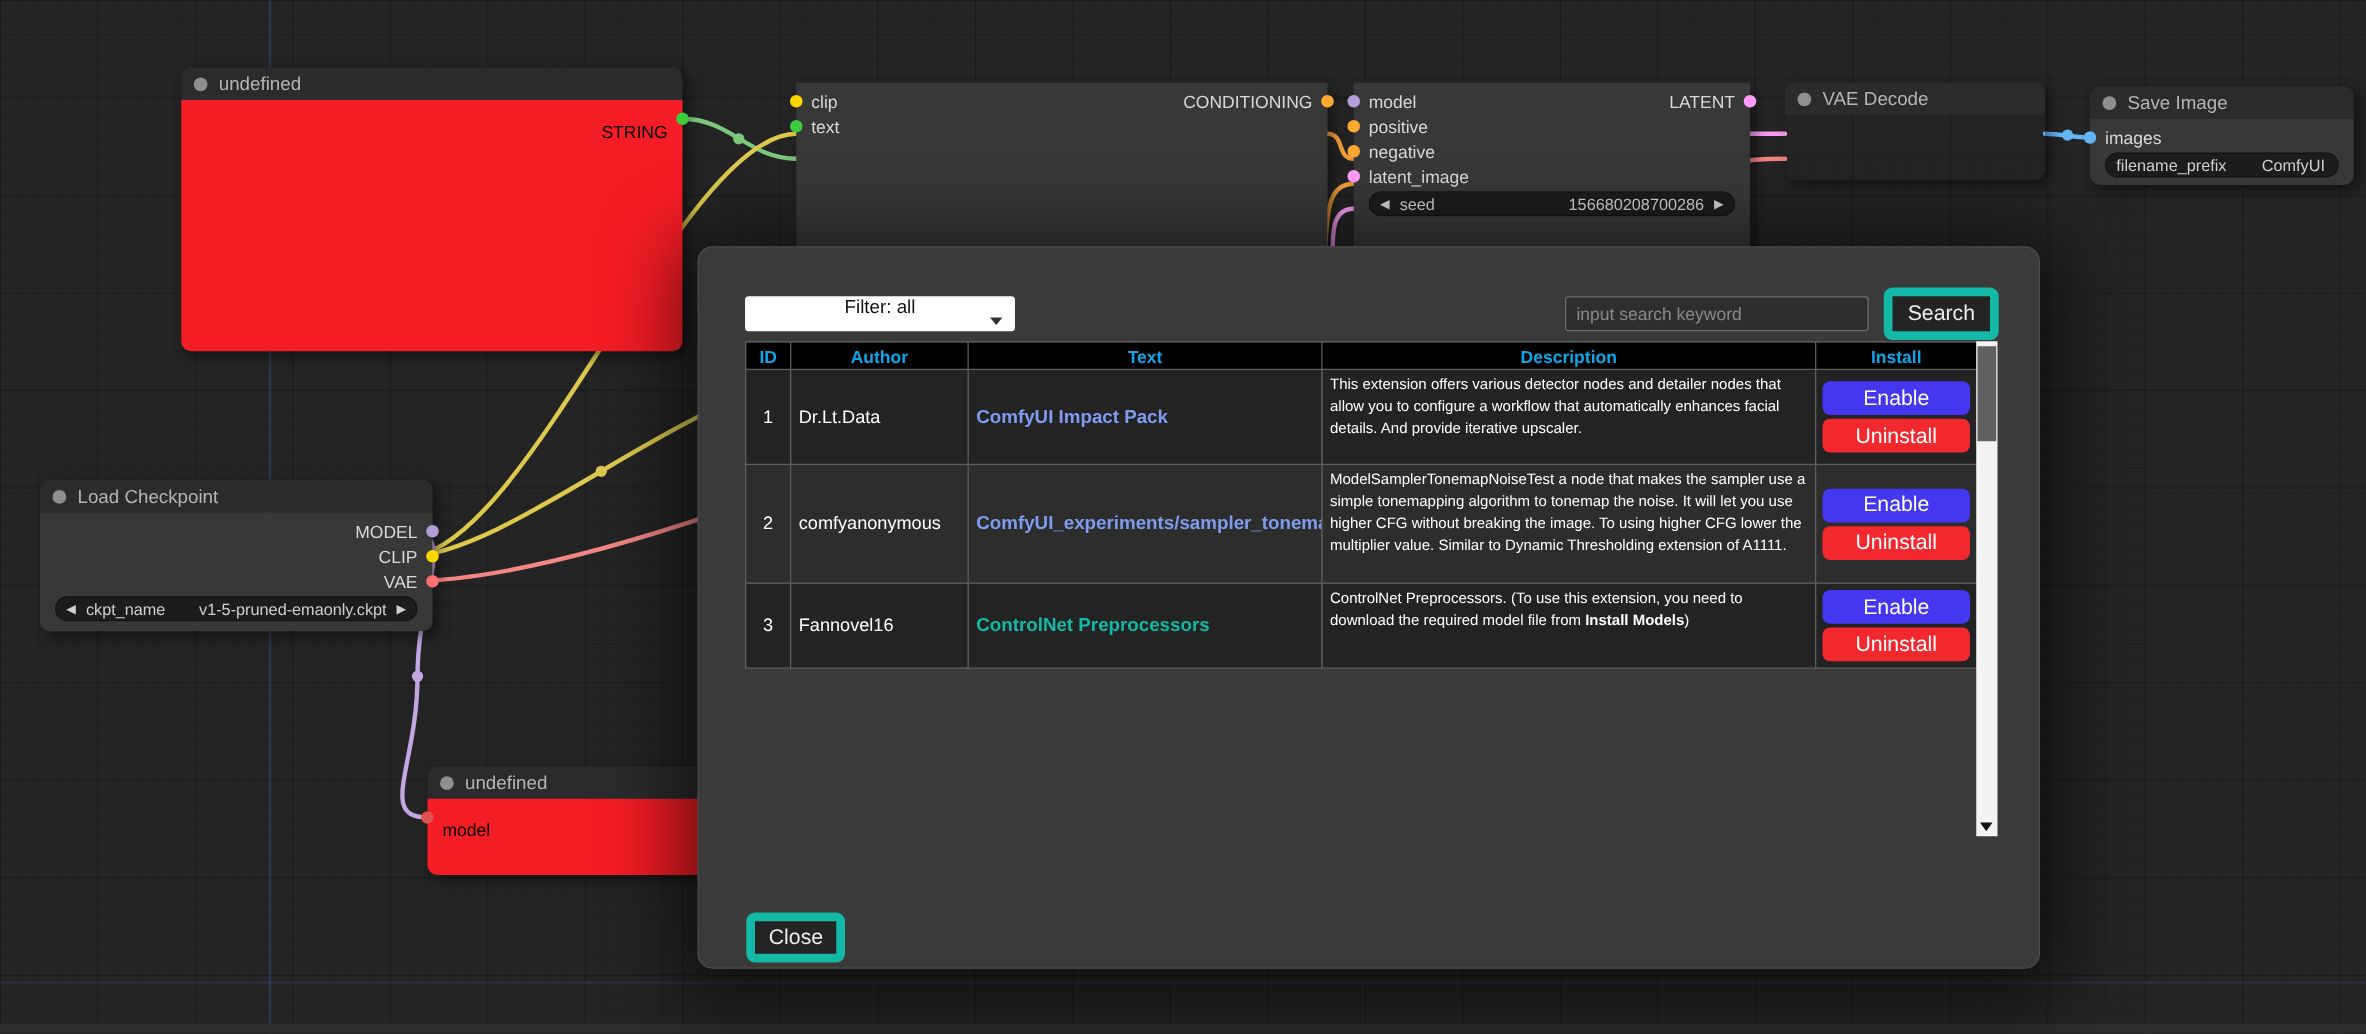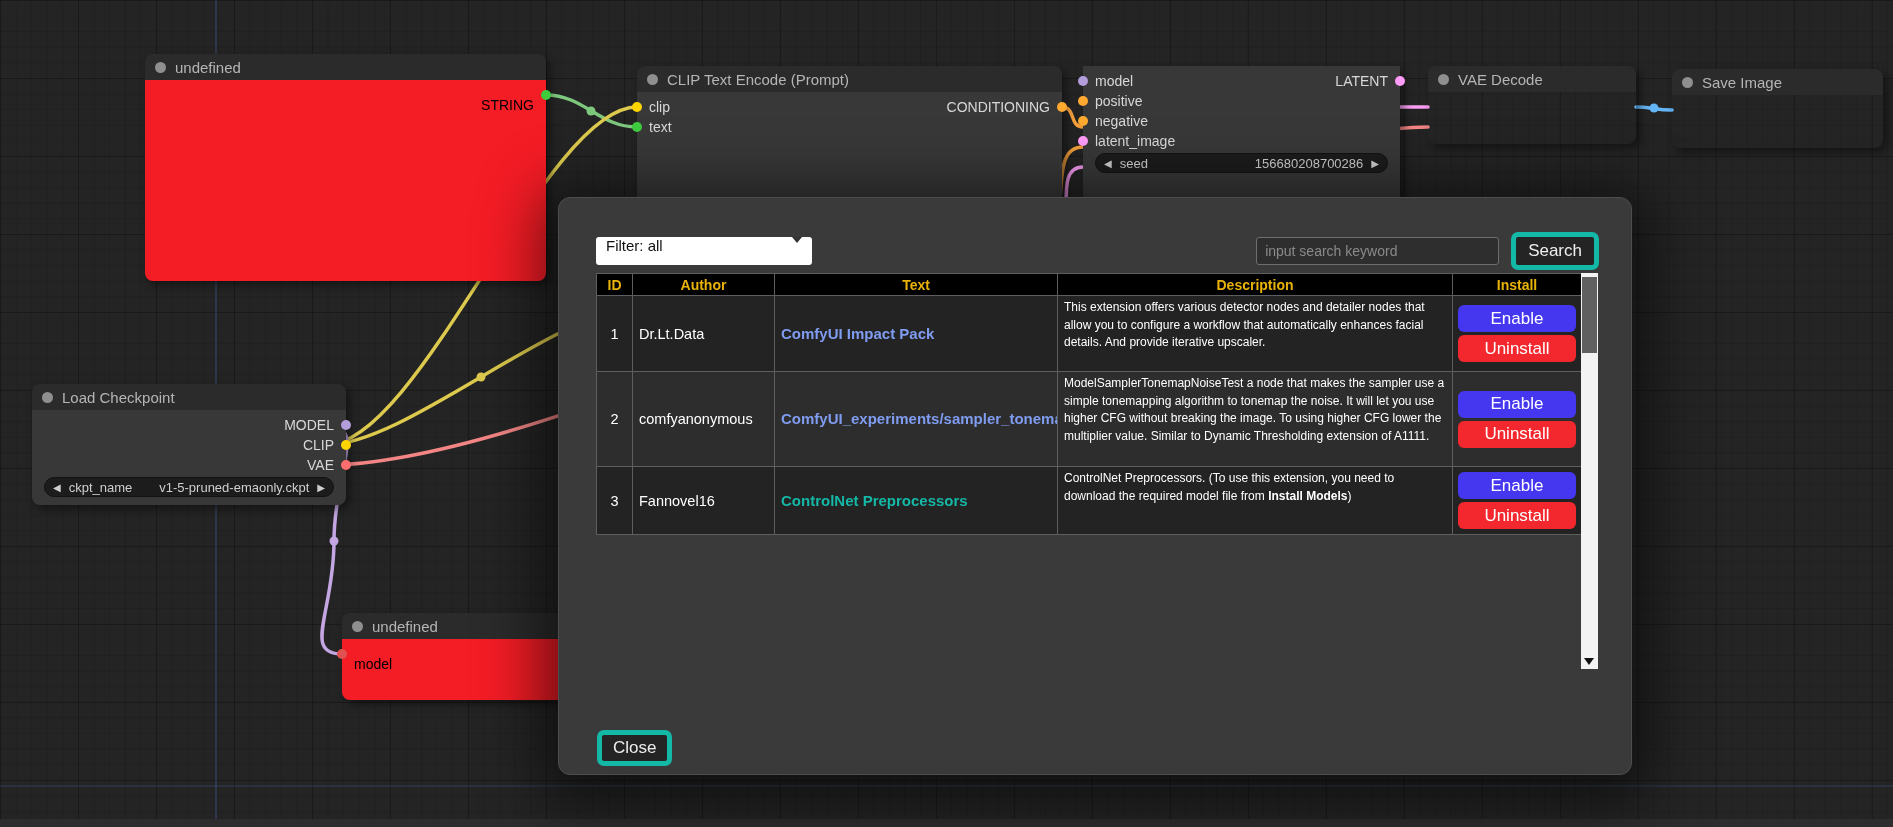--- a/index.html
+++ b/index.html
@@ -122,10 +122,6 @@
         </div>
       </div>
       <div class="lg-node" style="left: 637px; top: 66px; width: 425px; height: 210px;">
-        <div class="lg-header">
-          <span class="lg-title-dot"></span>
-          <span class="lg-title">CLIP Text Encode (Prompt)</span>
-        </div>
         <div class="lg-body" style="height: 184px;">
           <div class="lg-slots">
             <div class="slot-col col-in">

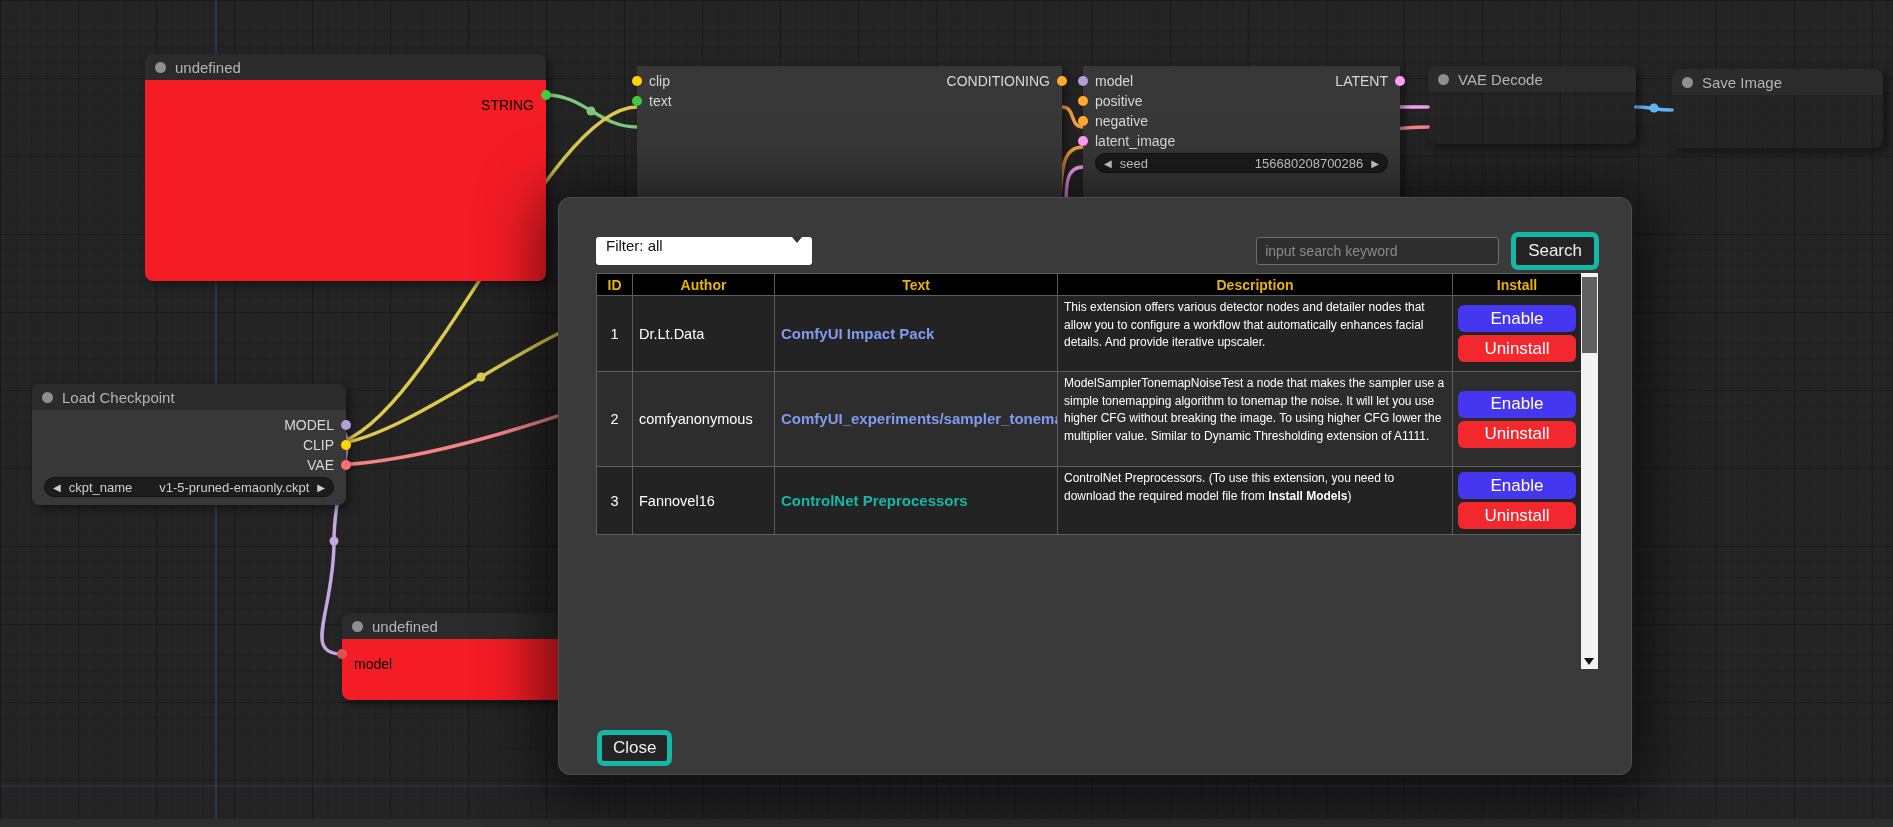--- a/index.html
+++ b/index.html
@@ -191,6 +191,23 @@
         <div class="lg-header">
           <span class="lg-title-dot"></span>
           <span class="lg-title">Save Image</span>
+        </div>
+        <div class="lg-body" style="height: 53px;">
+          <div class="lg-slots">
+            <div class="slot-col col-in">
+              <div class="slot-row">
+                <span class="slot-dot" style="background: rgb(100, 181, 246);"></span>
+                <span class="slot-label">images</span>
+              </div>
+            </div>
+            <div class="slot-col col-out"></div>
+          </div>
+          <div class="lg-widgets">
+            <div class="widget pill">
+              <span class="wlabel">filename_prefix</span>
+              <span class="wvalue">ComfyUI</span>
+            </div>
+          </div>
         </div>
       </div>
       <div class="lg-node" style="left: 12px; top: 384px; width: 314px; height: 121px; margin-left: 20px;">

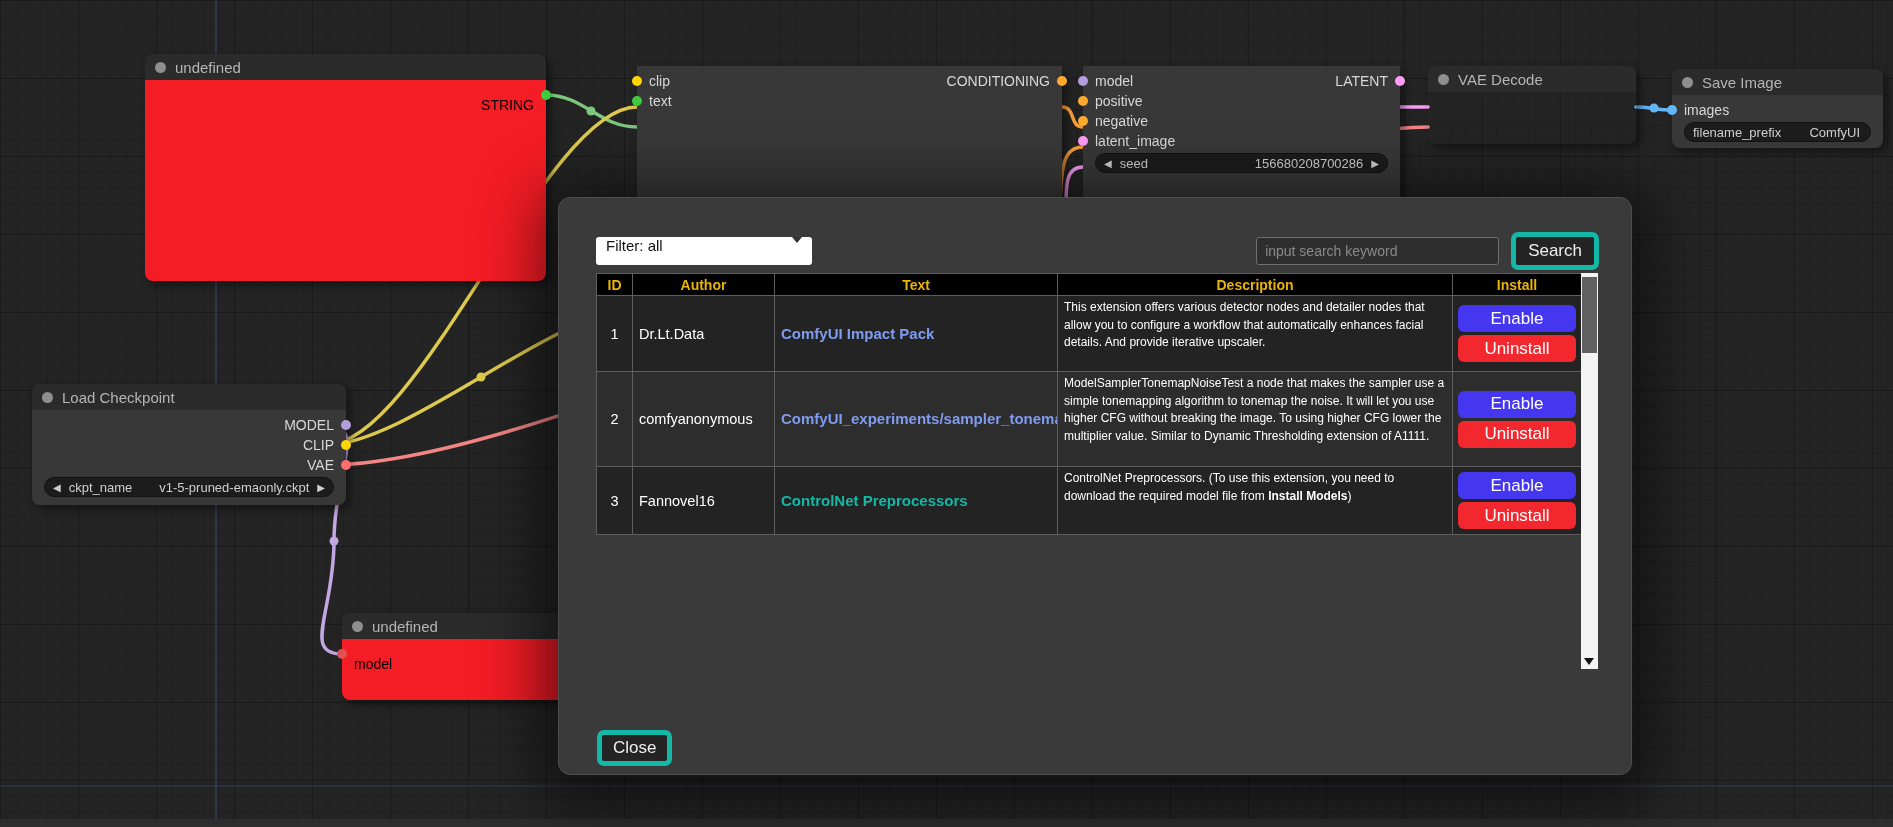--- a/index.html
+++ b/index.html
@@ -51,8 +51,8 @@
           background:#3a3a3a;border:1px solid #4d4d4d;border-radius:12px;
           box-shadow:0 10px 60px 18px rgba(0,0,0,0.55);}
   .topbar{position:absolute;top:38px;left:37px;right:32px;height:30px;display:flex;align-items:center;}
-  .filter-select{width:196px;height:28px;background:#fff;border-radius:3px;display:flex;align-items:flex-start;
-                 padding:0 10px;font-size:15px;color:#111;cursor:default;}
+  .filter-select{width:196px;height:28px;background:#fff;border-radius:3px;display:flex;align-items:center;
+                 padding:0 10px;font-size:15px;color:#111;cursor:default;flex-direction:column;}
   .caret{margin-left:auto;width:0;height:0;border-left:5px solid transparent;border-right:5px solid transparent;border-top:6px solid #333;}
   .search-area{margin-left:auto;display:flex;align-items:center;gap:12px;}
   .search-input{width:225px;height:26px;background:#2e2e2e;border:1px solid #6e6e6e;border-radius:3px;

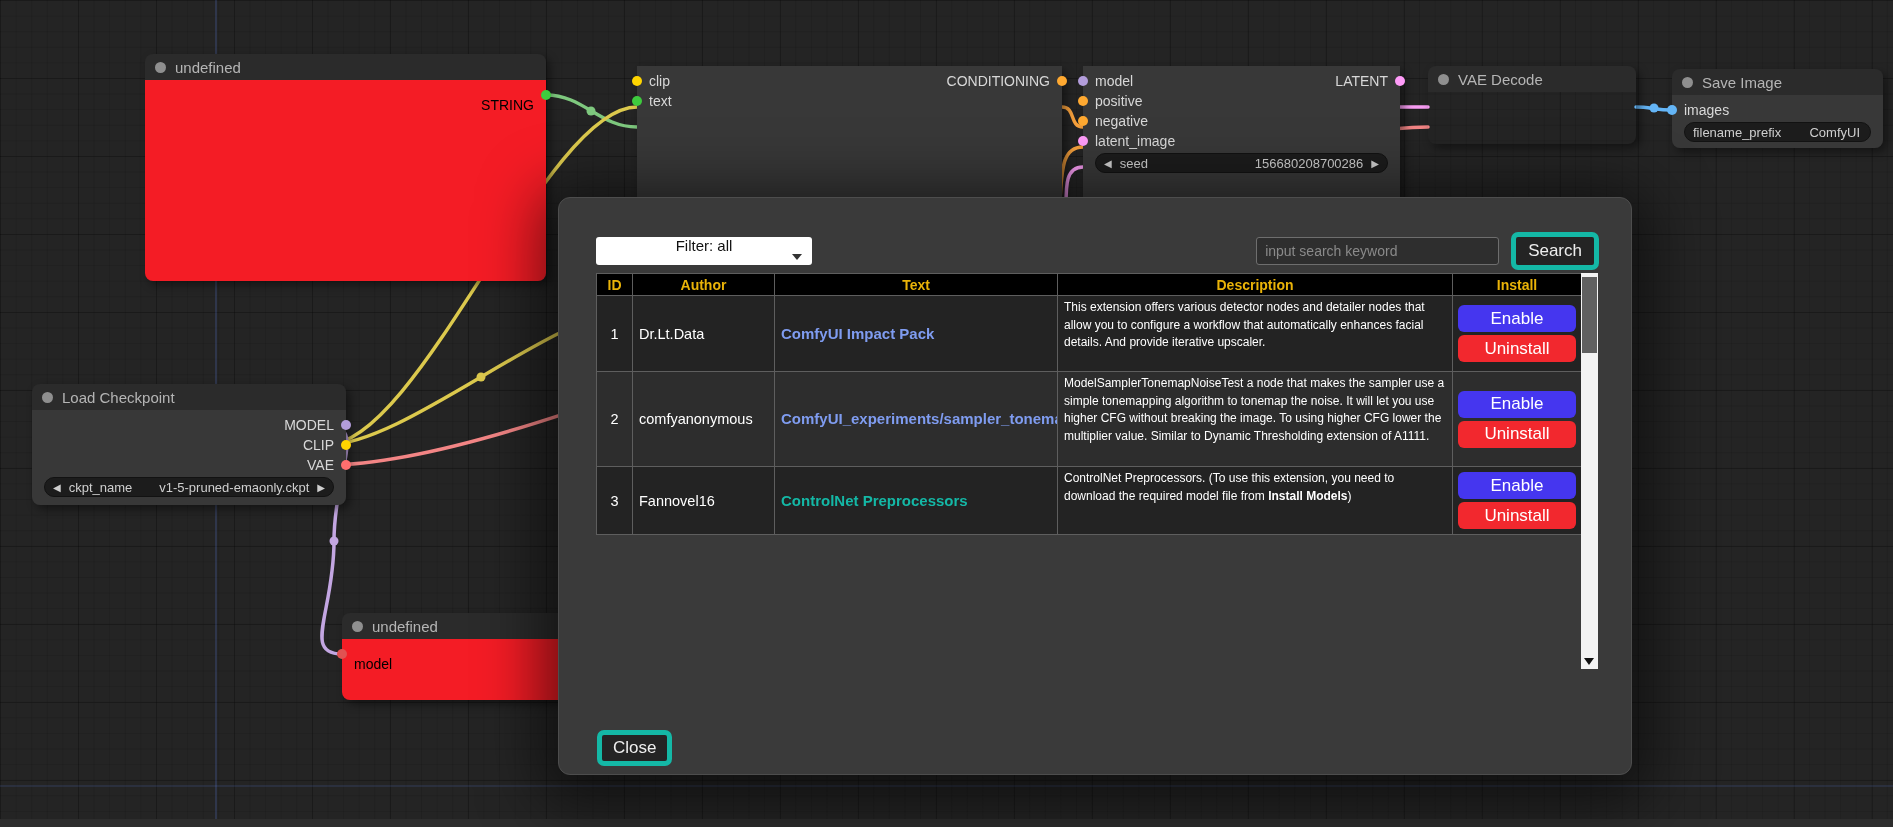--- a/index.html
+++ b/index.html
@@ -58,7 +58,7 @@
   .search-input{width:225px;height:26px;background:#2e2e2e;border:1px solid #6e6e6e;border-radius:3px;
                 color:#cfcfcf;font-size:14px;padding:0 8px;outline:none;font-family:inherit;}
   .search-input::placeholder{color:#8a8a8a;}
-  .btn{background:#242424;color:#eee;border:5px solid #14b8a6;border-radius:7px;
+  .btn{background:#242424;color:#eee;border:7px solid #14b8a6;border-radius:7px;
        font-size:17px;font-family:inherit;padding:4px 12px;cursor:default;}
   .close-btn{position:absolute;left:38px;top:532px;padding:3px 11px;}
 

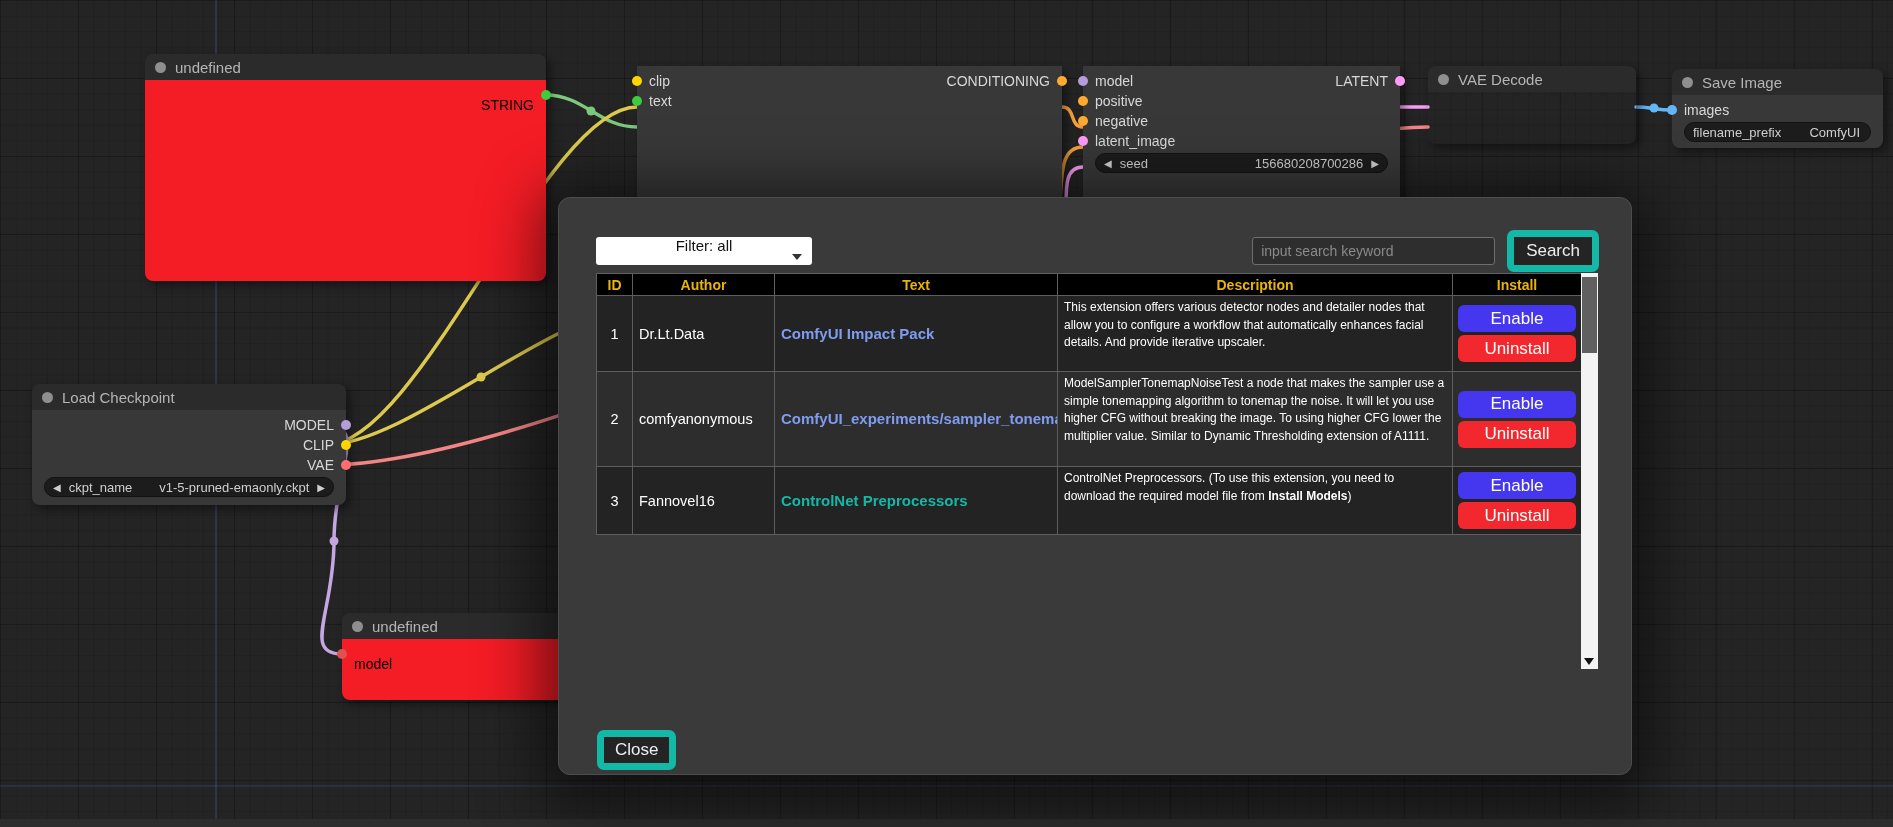--- a/index.html
+++ b/index.html
@@ -64,7 +64,7 @@
 
   .table-wrap{position:absolute;left:37px;top:75px;width:1002px;height:396px;}
   table{border-collapse:collapse;table-layout:fixed;width:985px;}
-  th{background:#000;color:#eab308;font-size:14px;font-weight:bold;height:21px;border:1px solid #5e5e5e;padding:0;}
+  th{background:#000;color:#0ea5e9;font-size:14px;font-weight:bold;height:21px;border:1px solid #5e5e5e;padding:0;}
   td{border:1px solid #5e5e5e;color:#fff;vertical-align:middle;padding:2px 6px;overflow:hidden;}
   tr.odd td{background:#232323;}
   tr.even td{background:#2d2d2d;}

